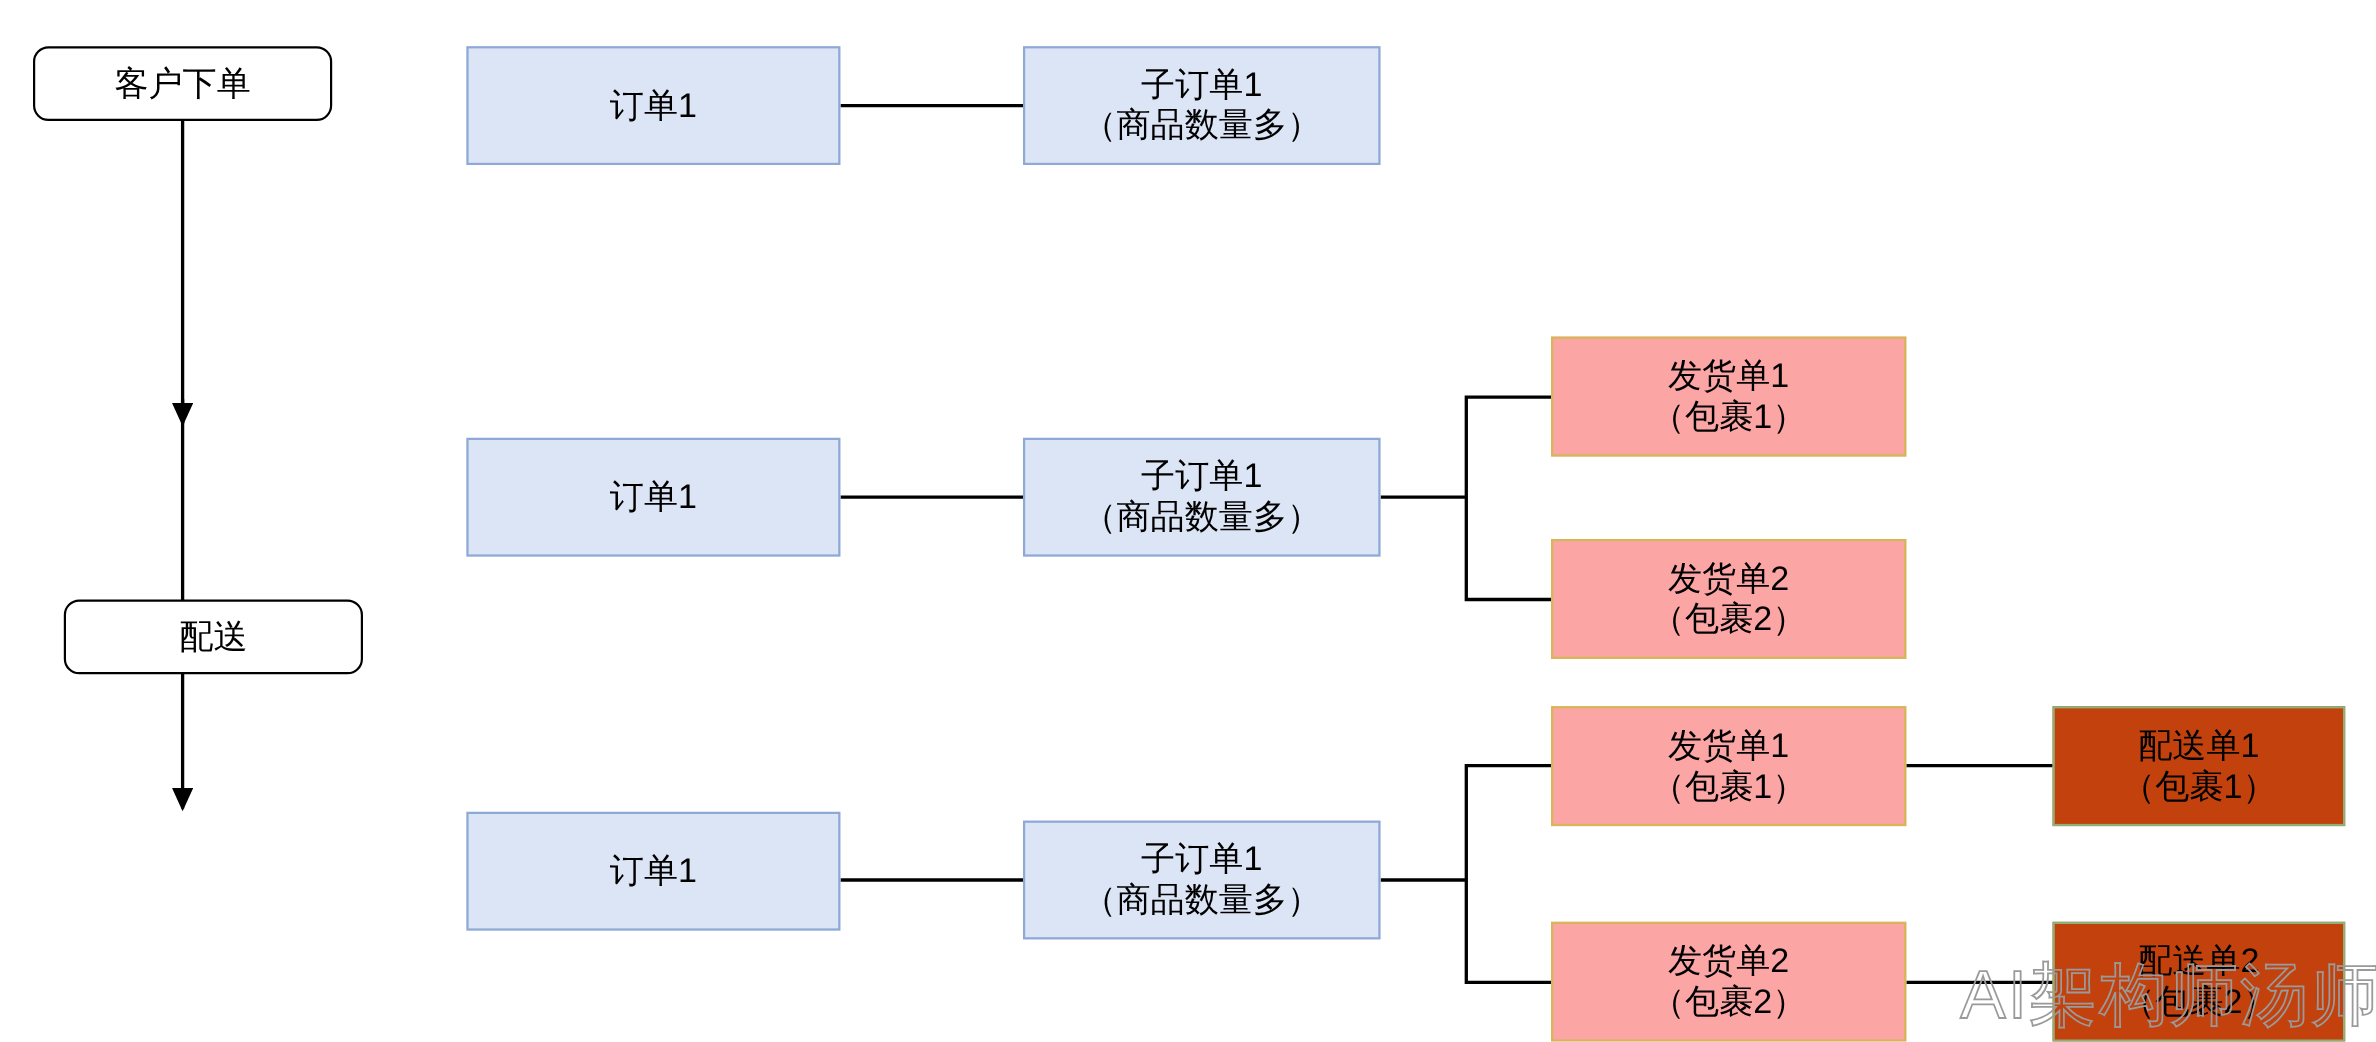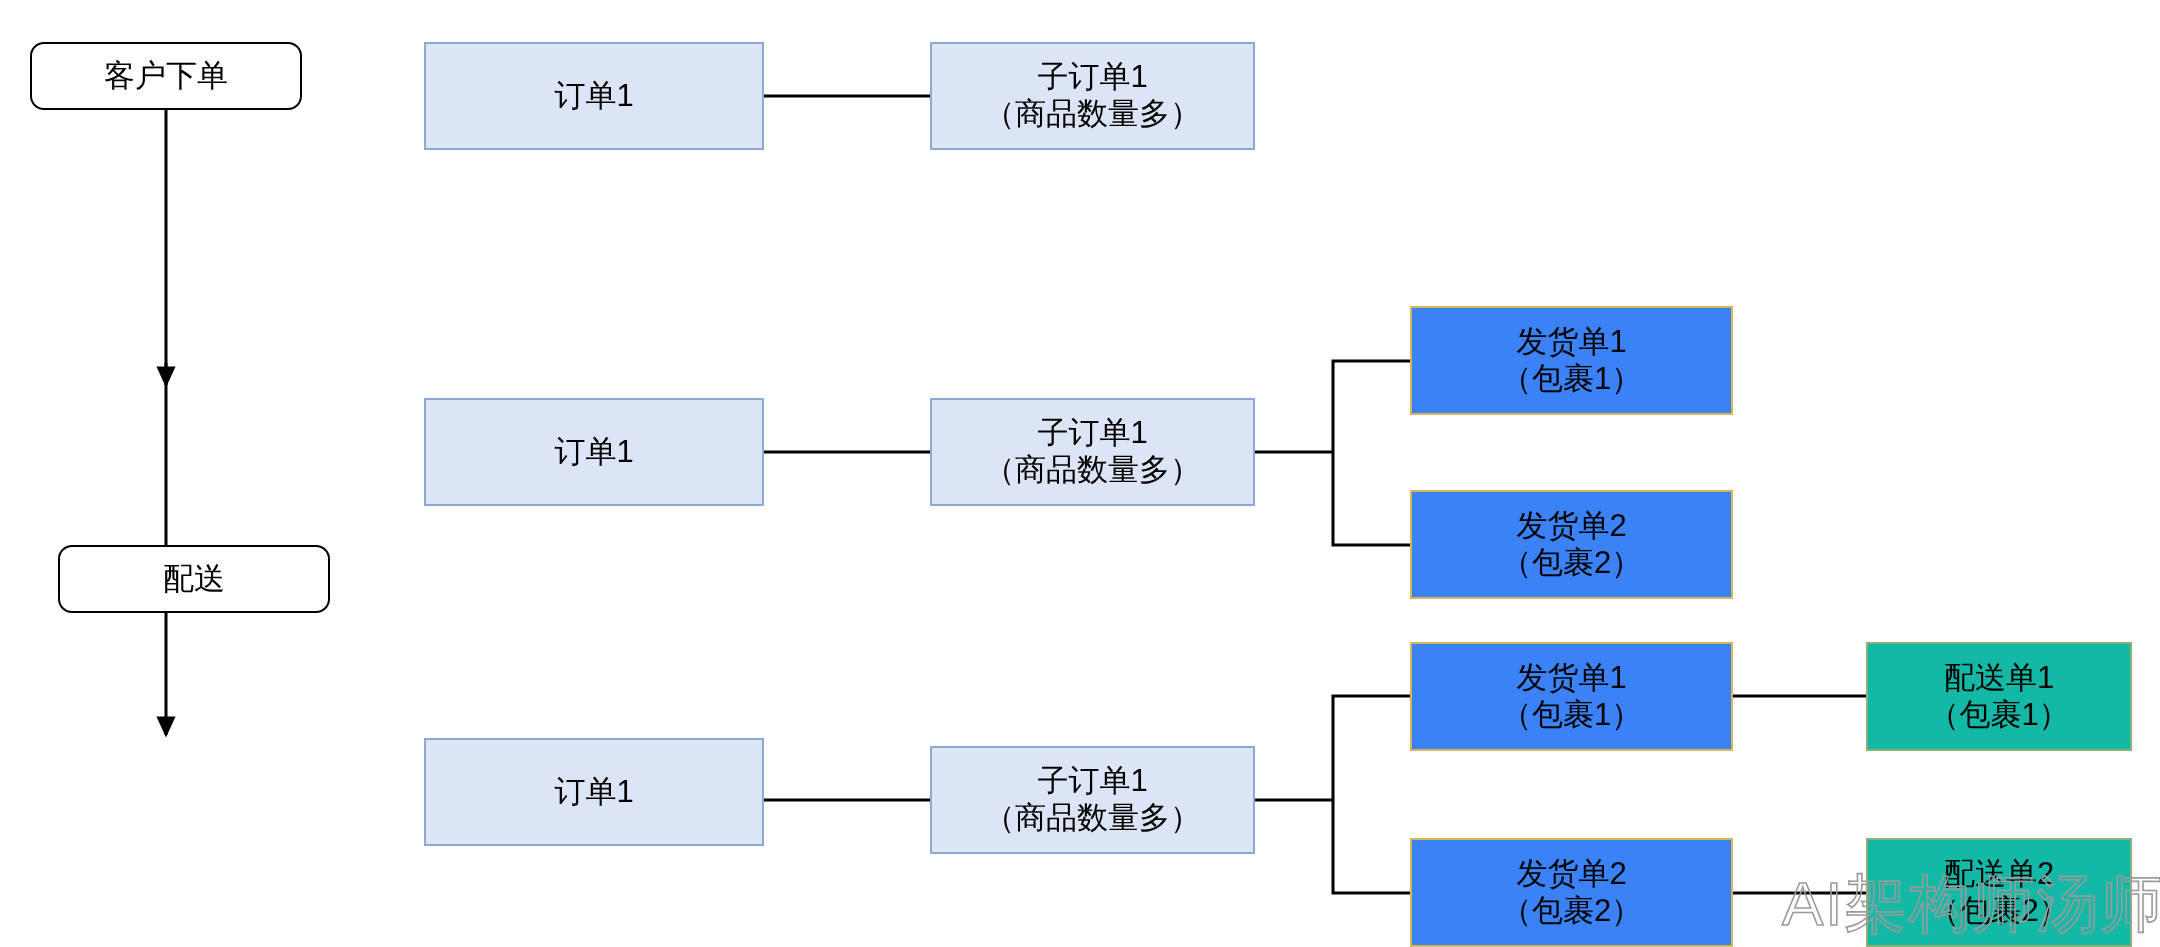--- a/index.html
+++ b/index.html
@@ -55,7 +55,7 @@
   }
   
   .node-yellow {
-    background: #3b82f6;
+    background: #fca5a5;
     border: 2px solid #d6b656;
     font-size: 31px;
   }

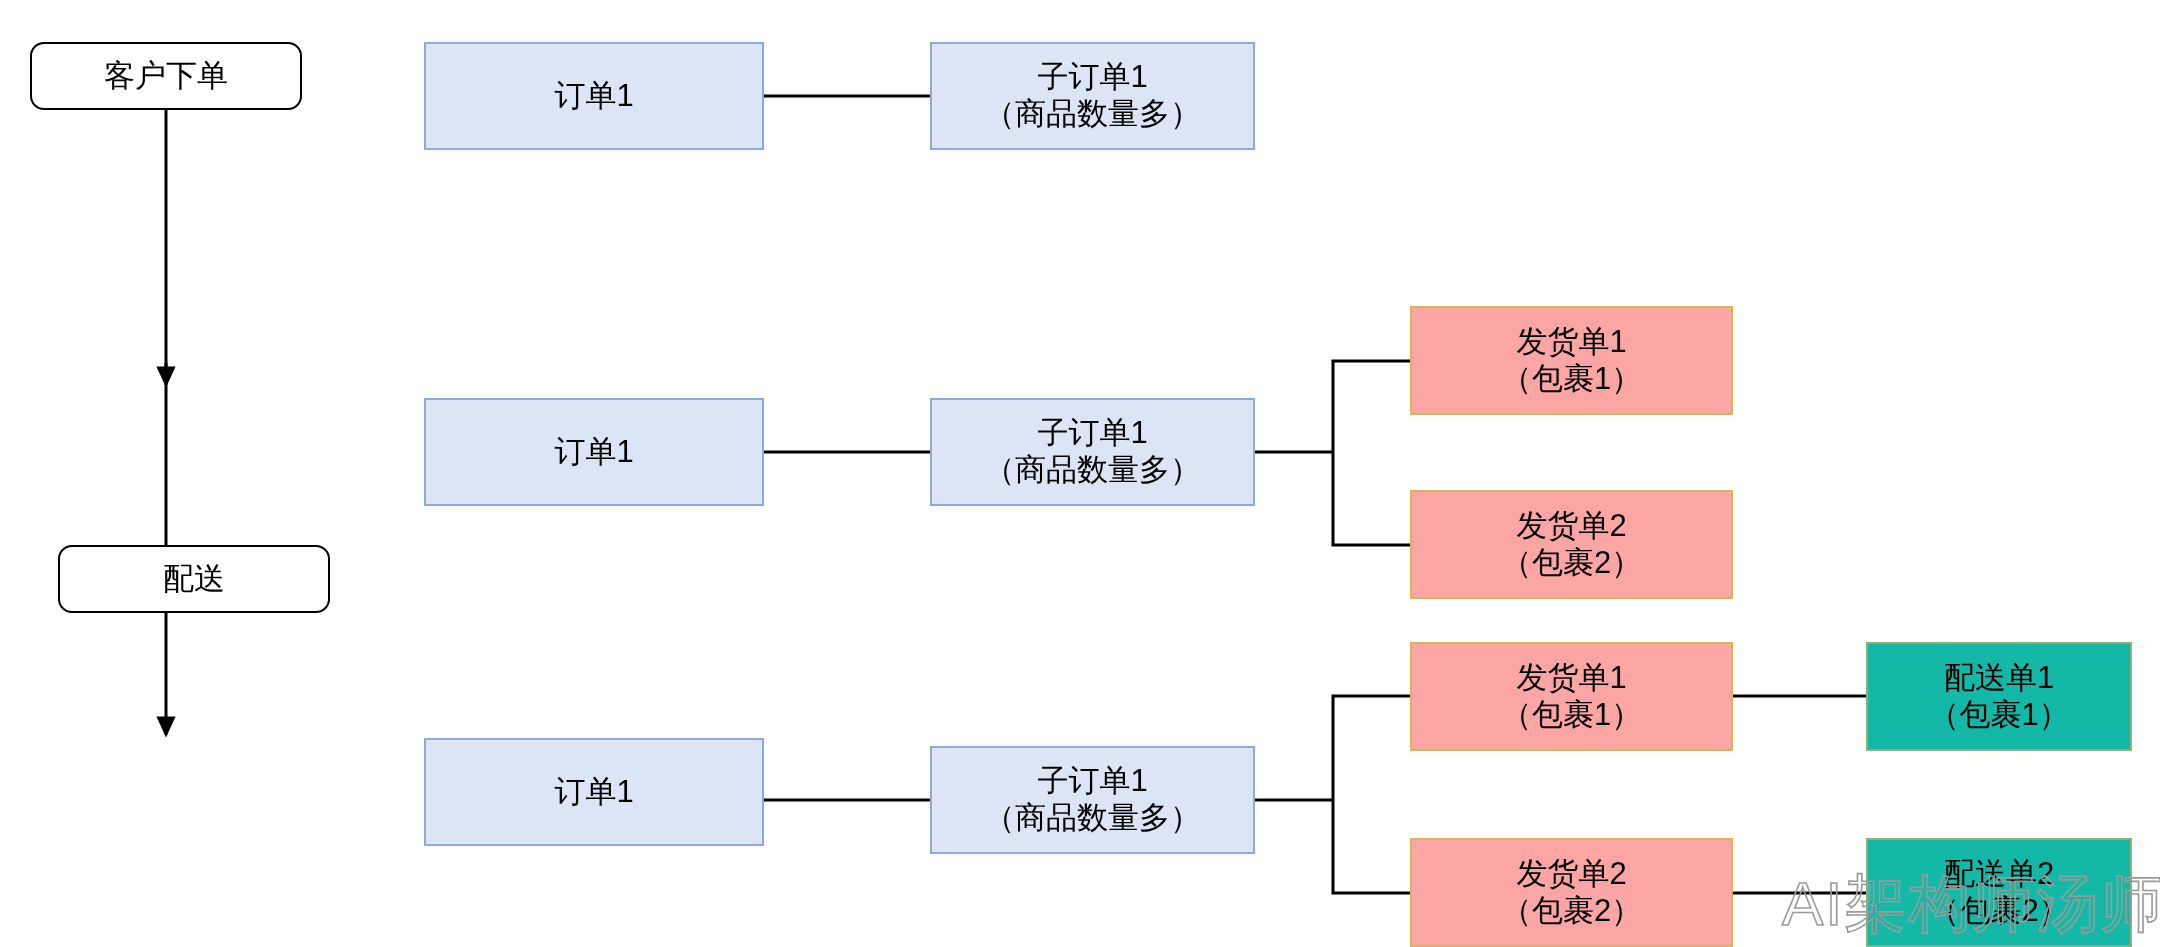--- a/index.html
+++ b/index.html
@@ -61,7 +61,7 @@
   }
   
   .node-green {
-    background: #14b8a6;
+    background: #c2410c;
     border: 2px solid #8bb178;
     font-size: 31px;
   }

